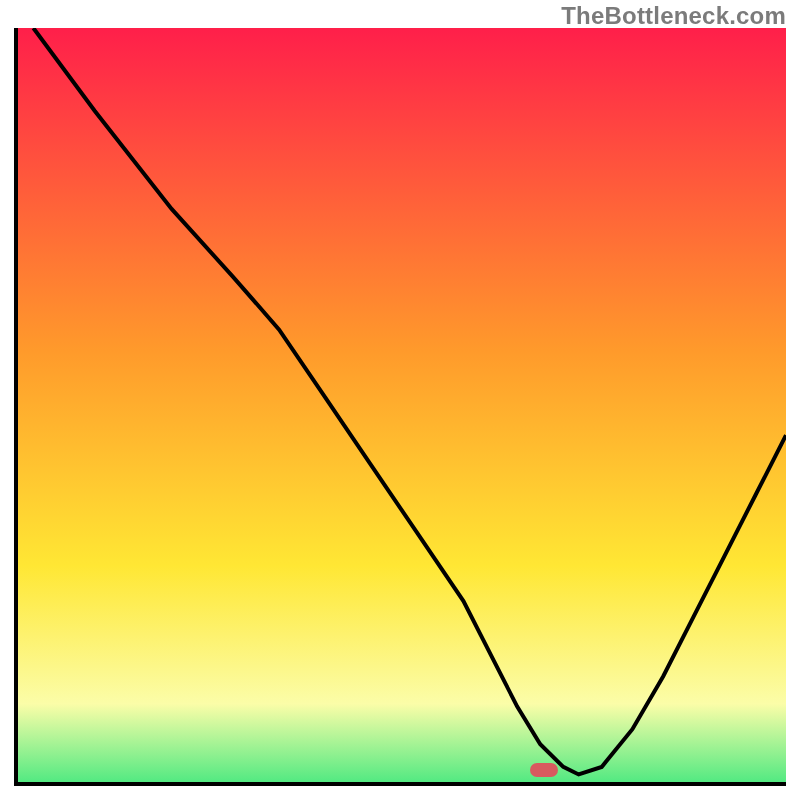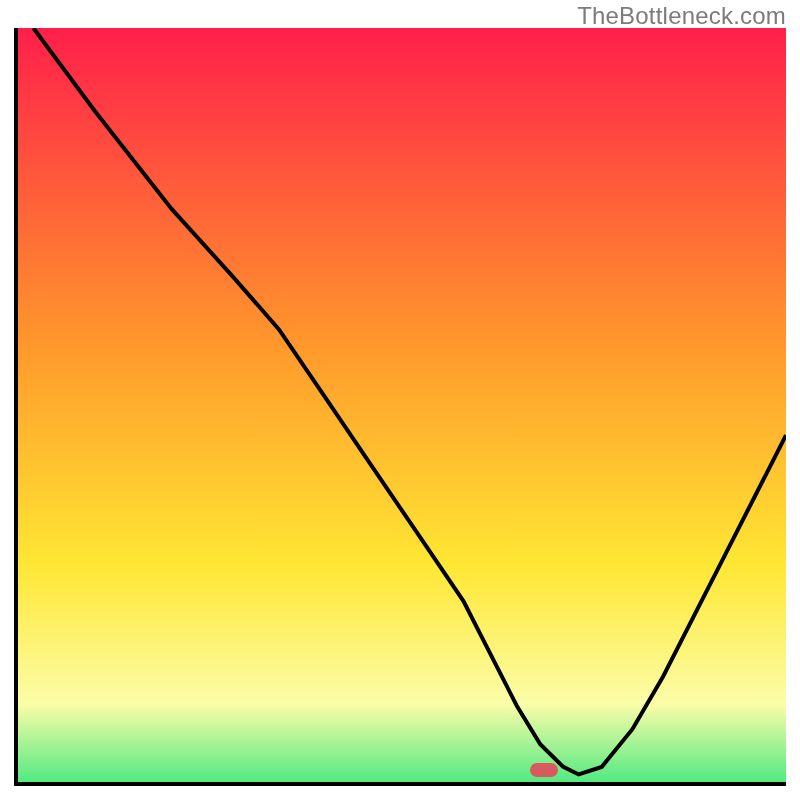--- a/index.html
+++ b/index.html
@@ -45,7 +45,7 @@
     top: 2px;
     right: 14px;
     font-size: 24px;
-    font-weight: 400;
+    font-weight: 700;
     color: #7b7b7b;
     letter-spacing: 0.2px;
   }

